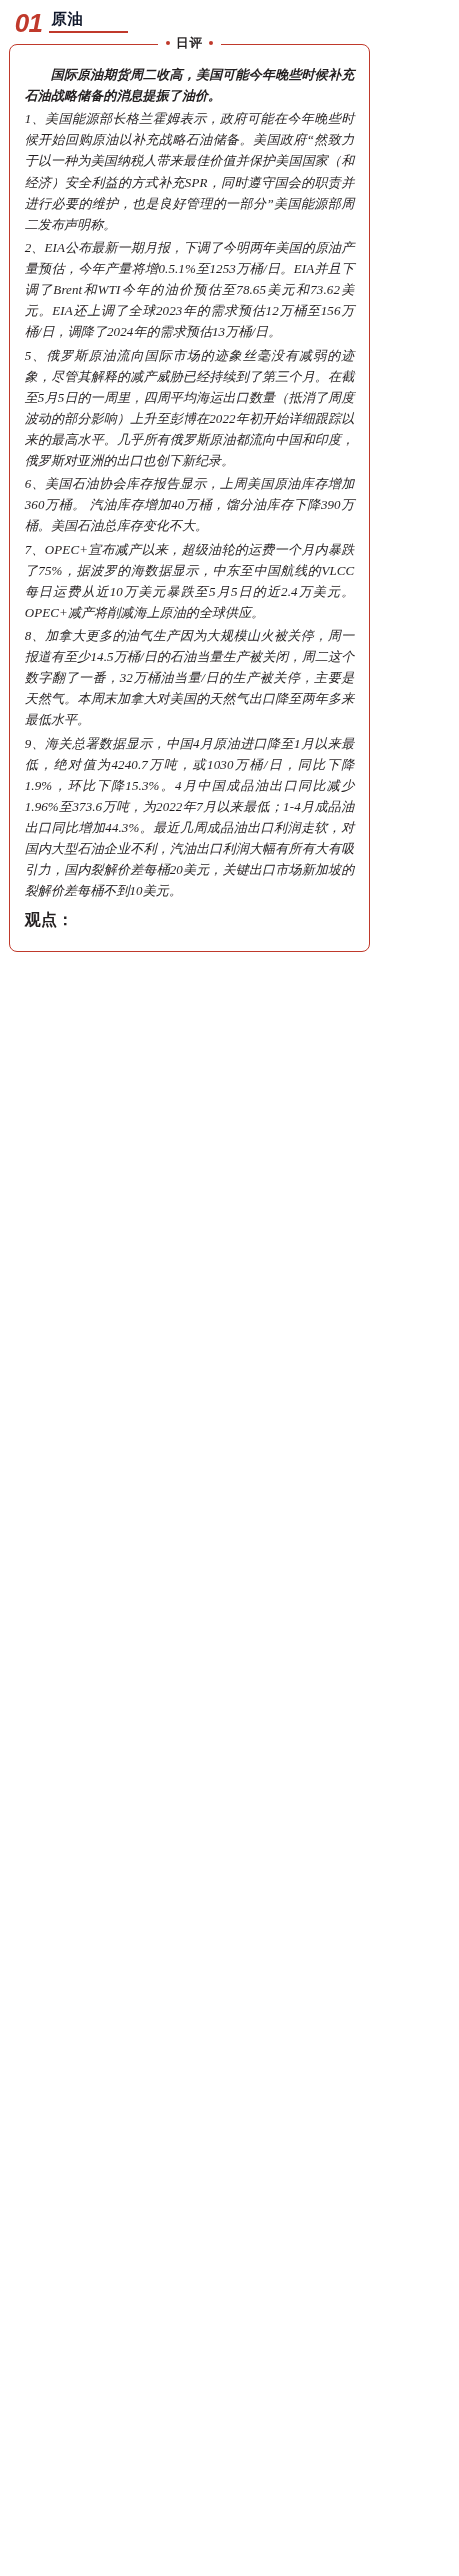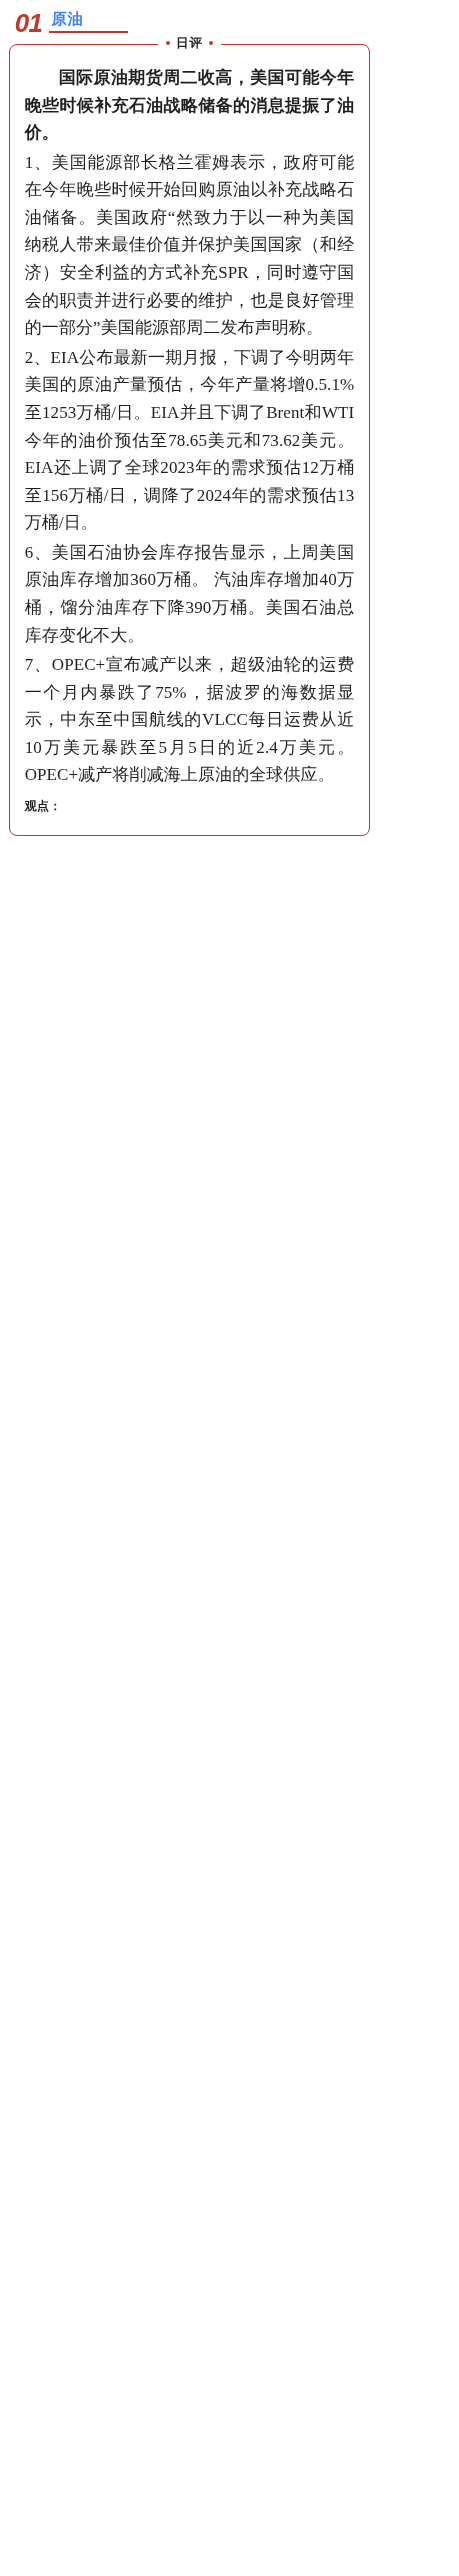--- a/index.html
+++ b/index.html
@@ -46,7 +46,7 @@
     font-family: "Liberation Sans", sans-serif;
     font-size: 15.3px;
     font-weight: bold;
-    color: #3b82f6;
+    color: #0f172a;
     line-height: 1.1;
     letter-spacing: 0.6px;
   }

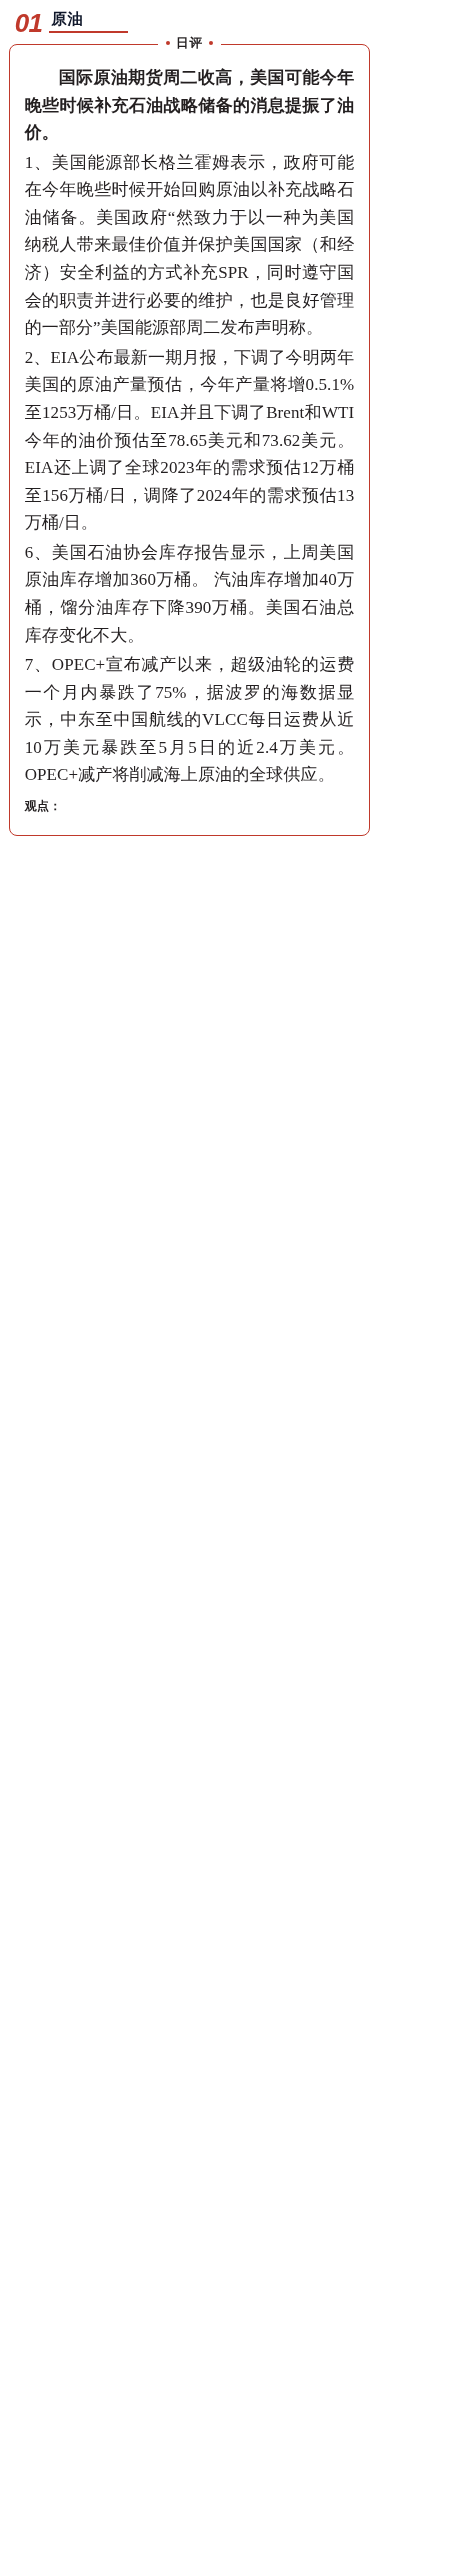--- a/index.html
+++ b/index.html
@@ -101,12 +101,13 @@
 
   
   p.para {
-    font-size: 17px;
+    font-size: 13px;
     line-height: 1.62;
     margin: 0 0 2.3px 0;
     text-align: justify;
     text-justify: inter-ideograph;
     letter-spacing: 0.1px;
+    font-style: italic;
   }
   p.para.indent {
     text-indent: 2em;

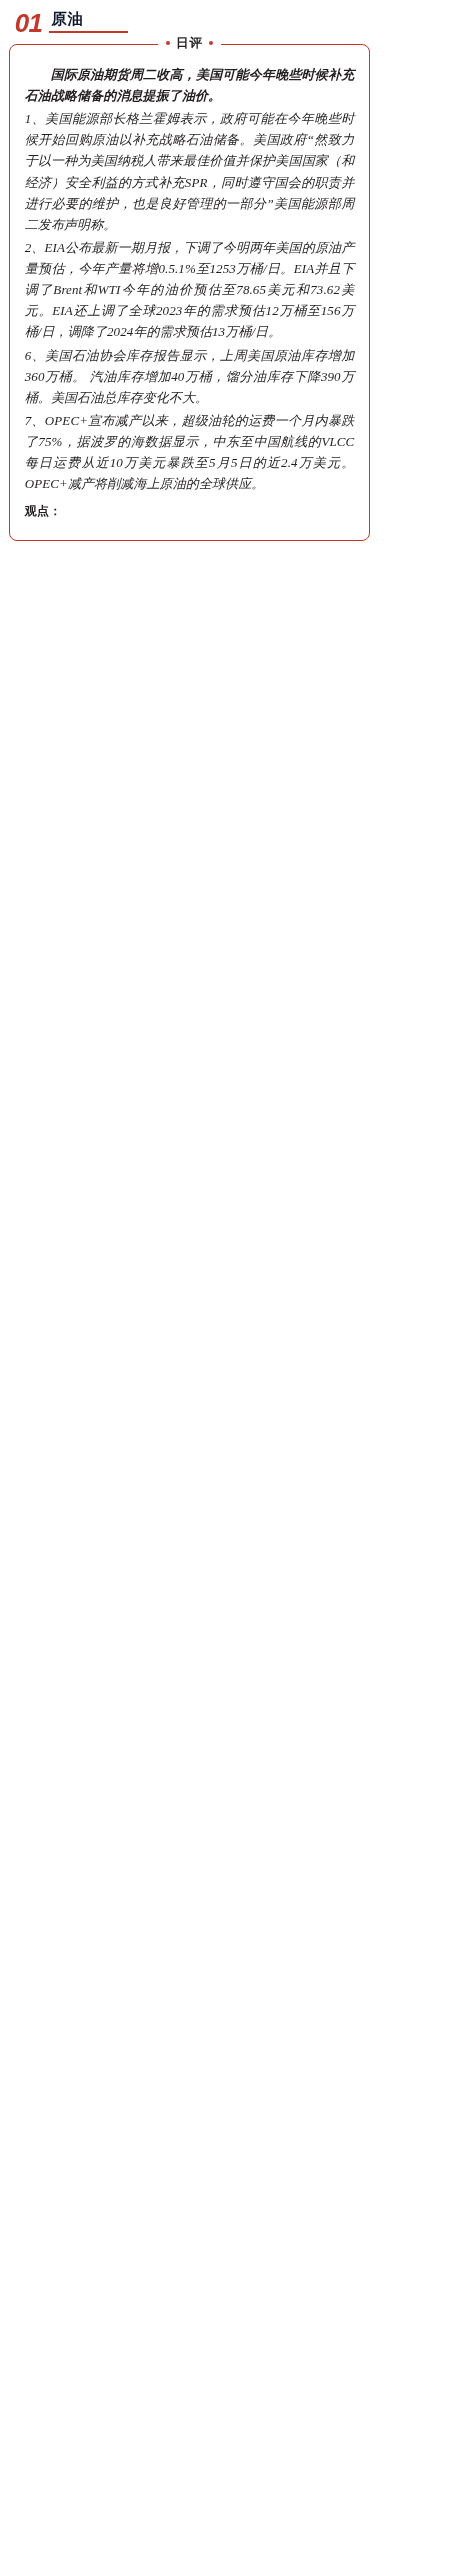--- a/index.html
+++ b/index.html
@@ -149,6 +149,7 @@
 
     <p class="para">1、美国能源部长格兰霍姆表示，政府可能在今年晚些时候开始回购原油以补充战略石油储备。美国政府“然致力于以一种为美国纳税人带来最佳价值并保护美国国家（和经济）安全利益的方式补充SPR，同时遵守国会的职责并进行必要的维护，也是良好管理的一部分”美国能源部周二发布声明称。</p>
     <p class="para">2、EIA公布最新一期月报，下调了今明两年美国的原油产量预估，今年产量将增0.5.1%至1253万桶/日。EIA并且下调了Brent和WTI今年的油价预估至78.65美元和73.62美元。EIA还上调了全球2023年的需求预估12万桶至156万桶/日，调降了2024年的需求预估13万桶/日。</p>
+    <p class="para">5、俄罗斯原油流向国际市场的迹象丝毫没有减弱的迹象，尽管其解释的减产威胁已经持续到了第三个月。在截至5月5日的一周里，四周平均海运出口数量（抵消了周度波动的部分影响）上升至彭博在2022年初开始详细跟踪以来的最高水平。几乎所有俄罗斯原油都流向中国和印度，俄罗斯对亚洲的出口也创下新纪录。</p>
     <p class="para">6、美国石油协会库存报告显示，上周美国原油库存增加360万桶。
 汽油库存增加40万桶，馏分油库存下降390万桶。美国石油总库存变化不大。</p>
     <p class="para">7、OPEC+宣布减产以来，超级油轮的运费一个月内暴跌了75%，据波罗的海数据显示，中东至中国航线的VLCC每日运费从近10万美元暴跌至5月5日的近2.4万美元。OPEC+减产将削减海上原油的全球供应。</p>

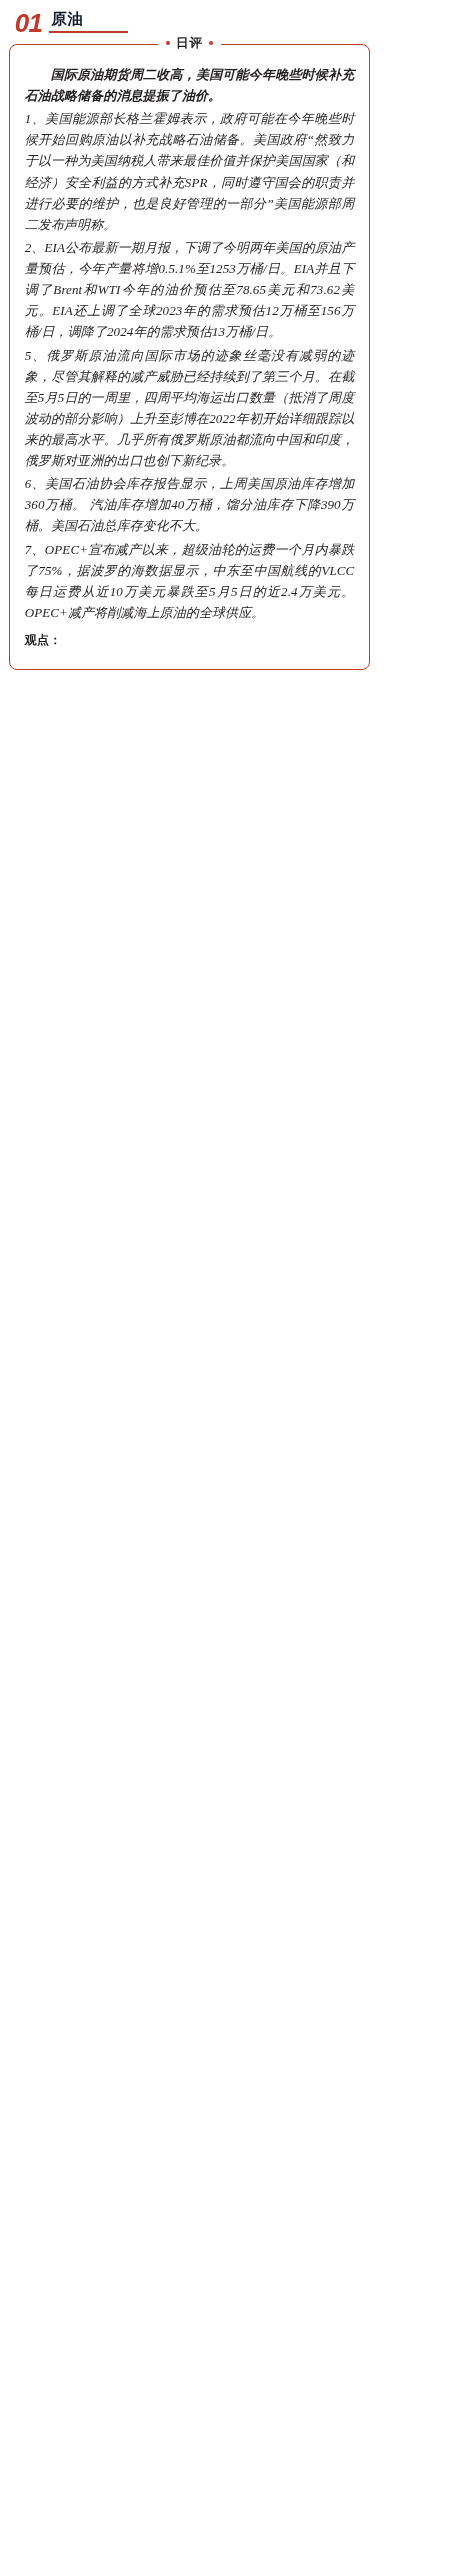--- a/index.html
+++ b/index.html
@@ -153,6 +153,7 @@
     <p class="para">6、美国石油协会库存报告显示，上周美国原油库存增加360万桶。
 汽油库存增加40万桶，馏分油库存下降390万桶。美国石油总库存变化不大。</p>
     <p class="para">7、OPEC+宣布减产以来，超级油轮的运费一个月内暴跌了75%，据波罗的海数据显示，中东至中国航线的VLCC每日运费从近10万美元暴跌至5月5日的近2.4万美元。OPEC+减产将削减海上原油的全球供应。</p>
+    <p class="para">8、加拿大更多的油气生产因为大规模山火被关停，周一报道有至少14.5万桶/日的石油当量生产被关闭，周二这个数字翻了一番，32万桶油当量/日的生产被关停，主要是天然气。本周末加拿大对美国的天然气出口降至两年多来最低水平。</p>
 
     <div class="section-title">观点：</div>
 

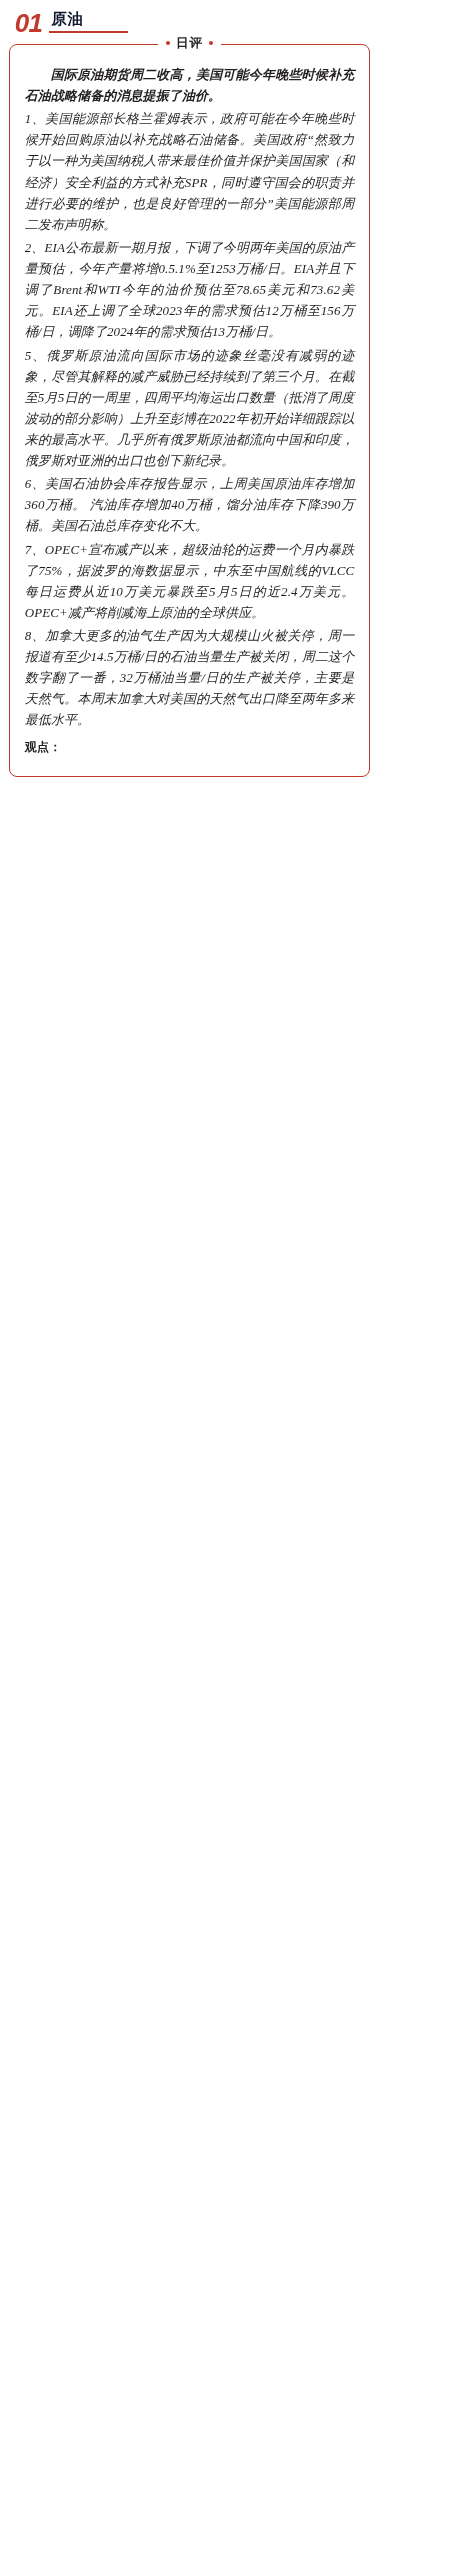--- a/index.html
+++ b/index.html
@@ -154,6 +154,7 @@
 汽油库存增加40万桶，馏分油库存下降390万桶。美国石油总库存变化不大。</p>
     <p class="para">7、OPEC+宣布减产以来，超级油轮的运费一个月内暴跌了75%，据波罗的海数据显示，中东至中国航线的VLCC每日运费从近10万美元暴跌至5月5日的近2.4万美元。OPEC+减产将削减海上原油的全球供应。</p>
     <p class="para">8、加拿大更多的油气生产因为大规模山火被关停，周一报道有至少14.5万桶/日的石油当量生产被关闭，周二这个数字翻了一番，32万桶油当量/日的生产被关停，主要是天然气。本周末加拿大对美国的天然气出口降至两年多来最低水平。</p>
+    <p class="para">9、海关总署数据显示，中国4月原油进口降至1月以来最低，绝对值为4240.7万吨，或1030万桶/日，同比下降1.9%，环比下降15.3%。4月中国成品油出口同比减少1.96%至373.6万吨，为2022年7月以来最低；1-4月成品油出口同比增加44.3%。最近几周成品油出口利润走软，对国内大型石油企业不利，汽油出口利润大幅有所有大有吸引力，国内裂解价差每桶20美元，关键出口市场新加坡的裂解价差每桶不到10美元。</p>
 
     <div class="section-title">观点：</div>
 

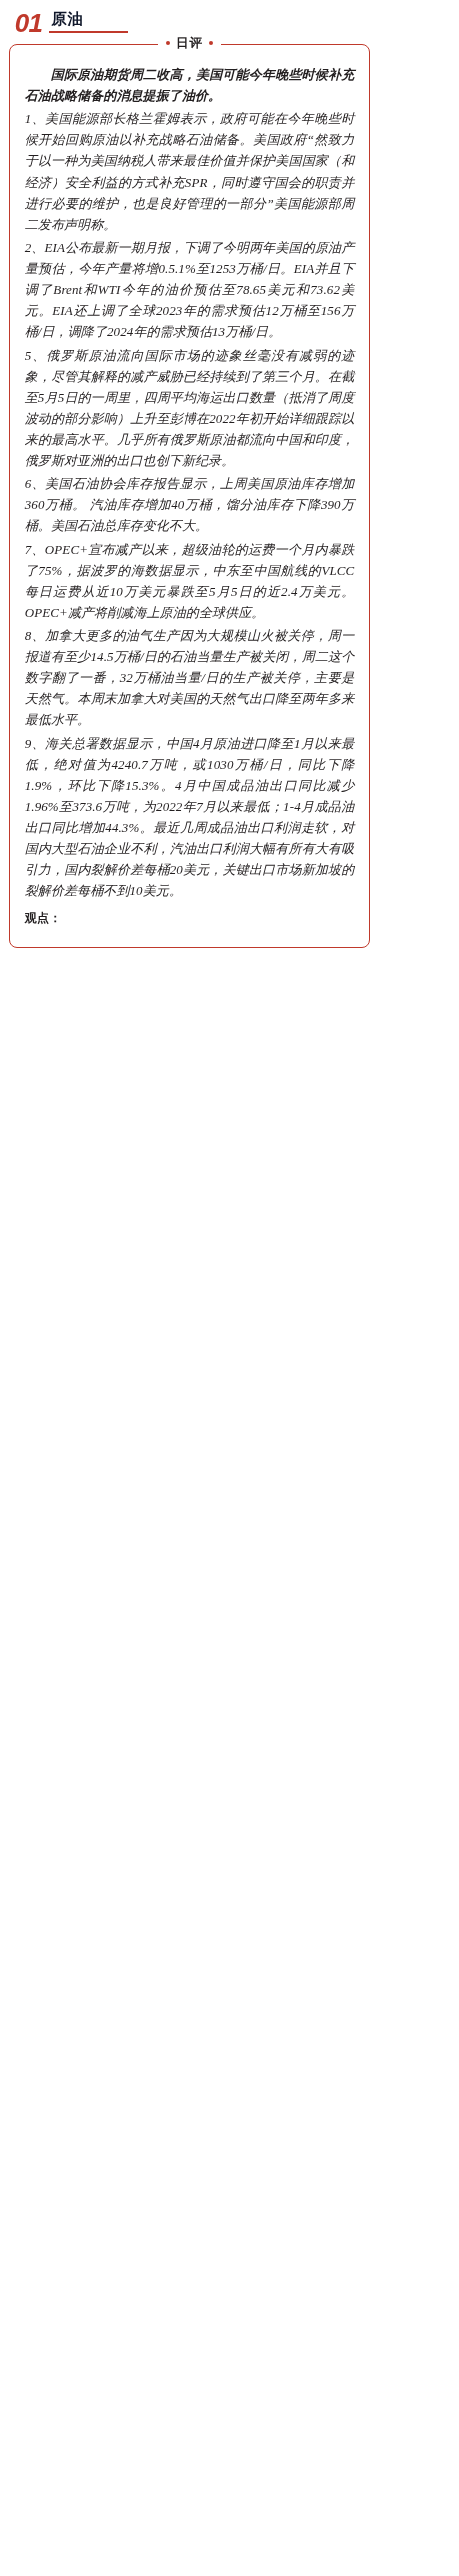--- a/index.html
+++ b/index.html
@@ -116,7 +116,7 @@
     font-weight: bold;
   }
   .section-title {
-    font-size: 12px;
+    font-size: 16px;
     font-weight: bold;
     margin: 9px 0 1.1px 0;
     letter-spacing: 0.3px;

